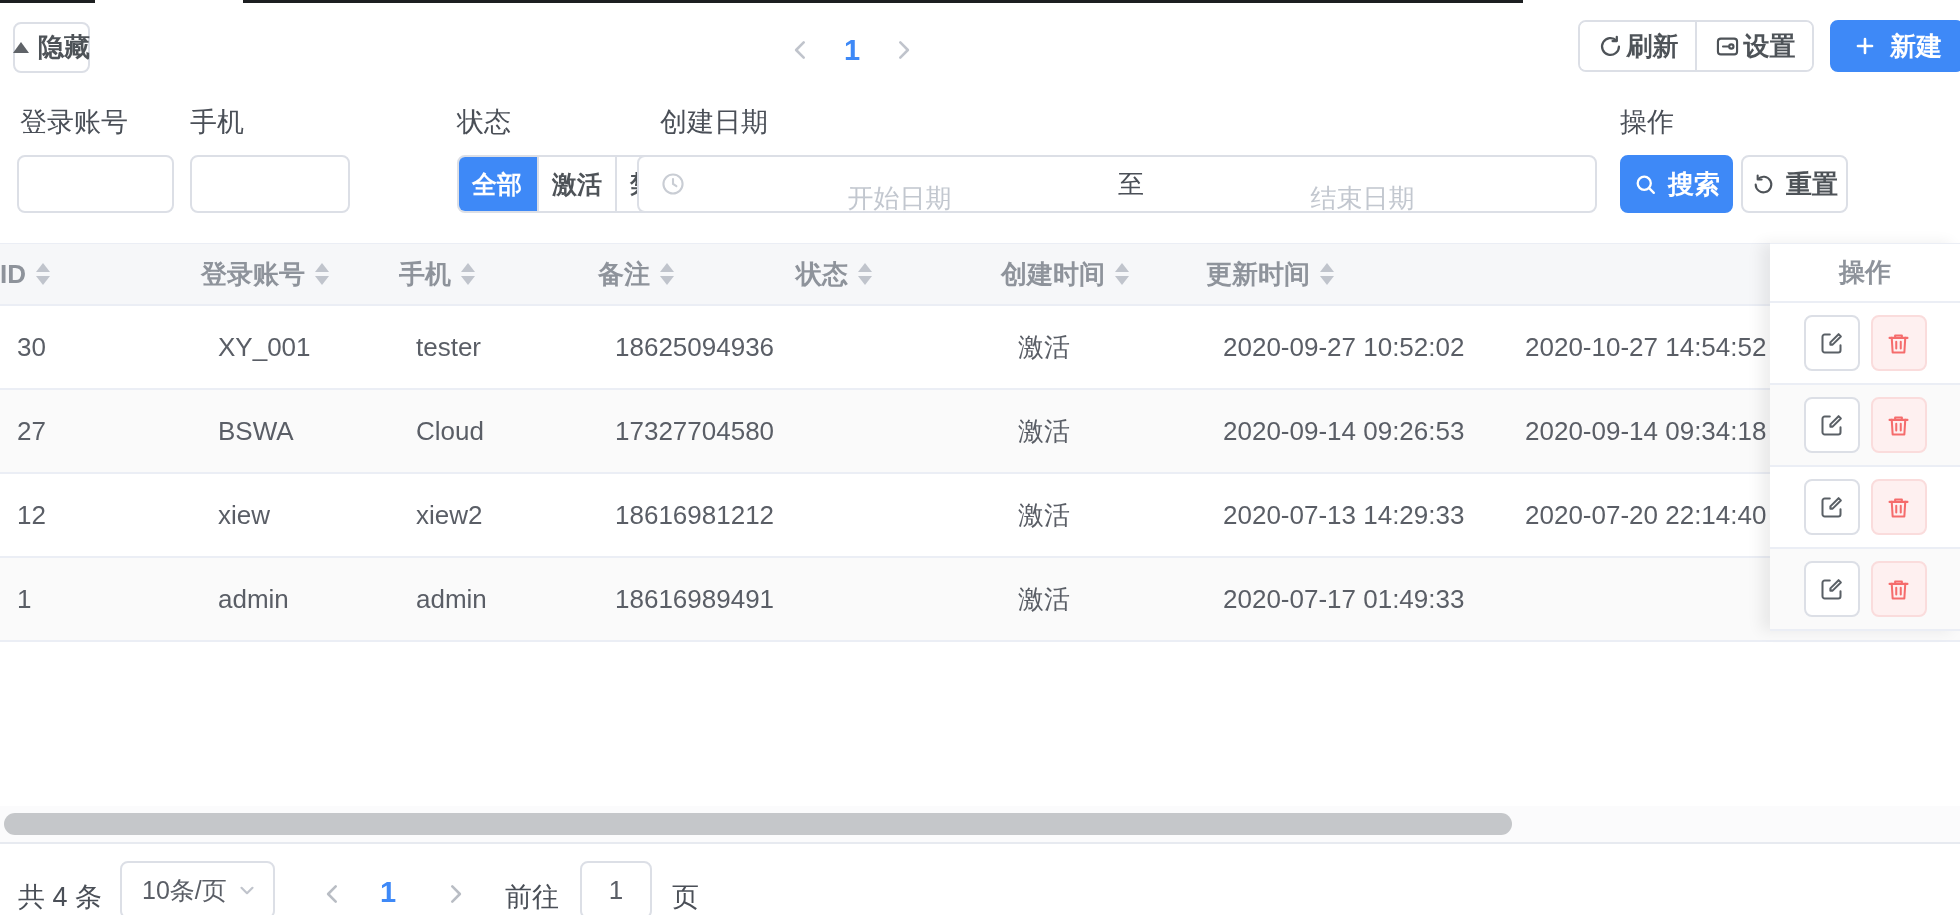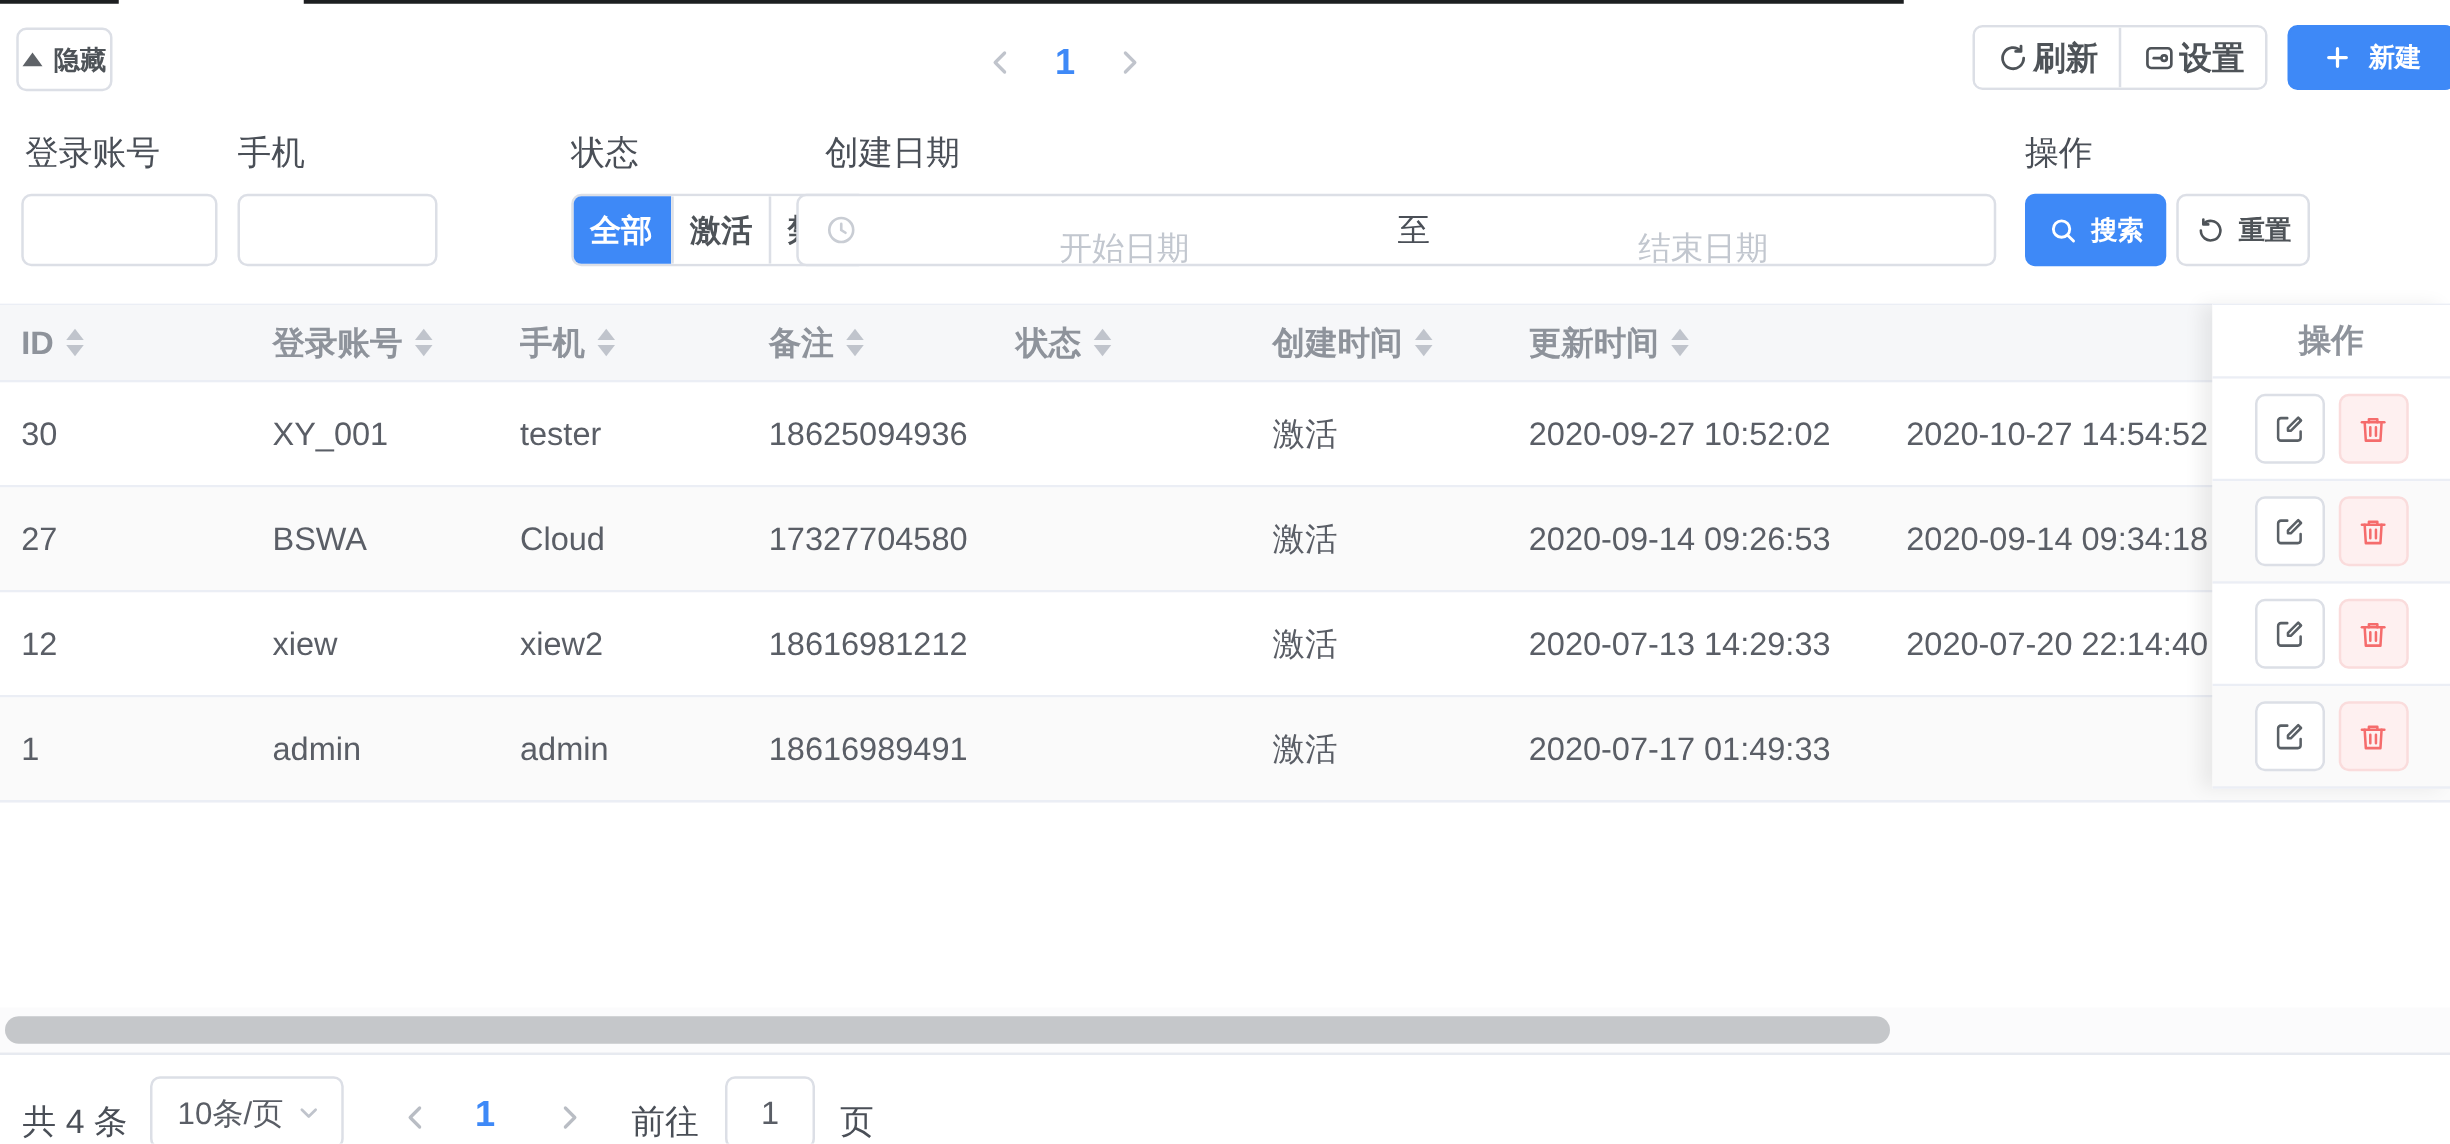--- a/index.html
+++ b/index.html
@@ -13,7 +13,7 @@
   
   .btn{box-sizing:border-box;display:inline-flex;align-items:center;justify-content:center;
        gap:12px;border:2px solid #DCDFE6;border-radius:8px;background:#fff;color:#4E5358;
-       font-size:21px;font-weight:600;cursor:pointer;white-space:nowrap;}
+       font-size:26px;font-weight:600;cursor:pointer;white-space:nowrap;}
   .btn.primary{background:#3E89F7;border-color:#3E89F7;color:#fff;}
 
   

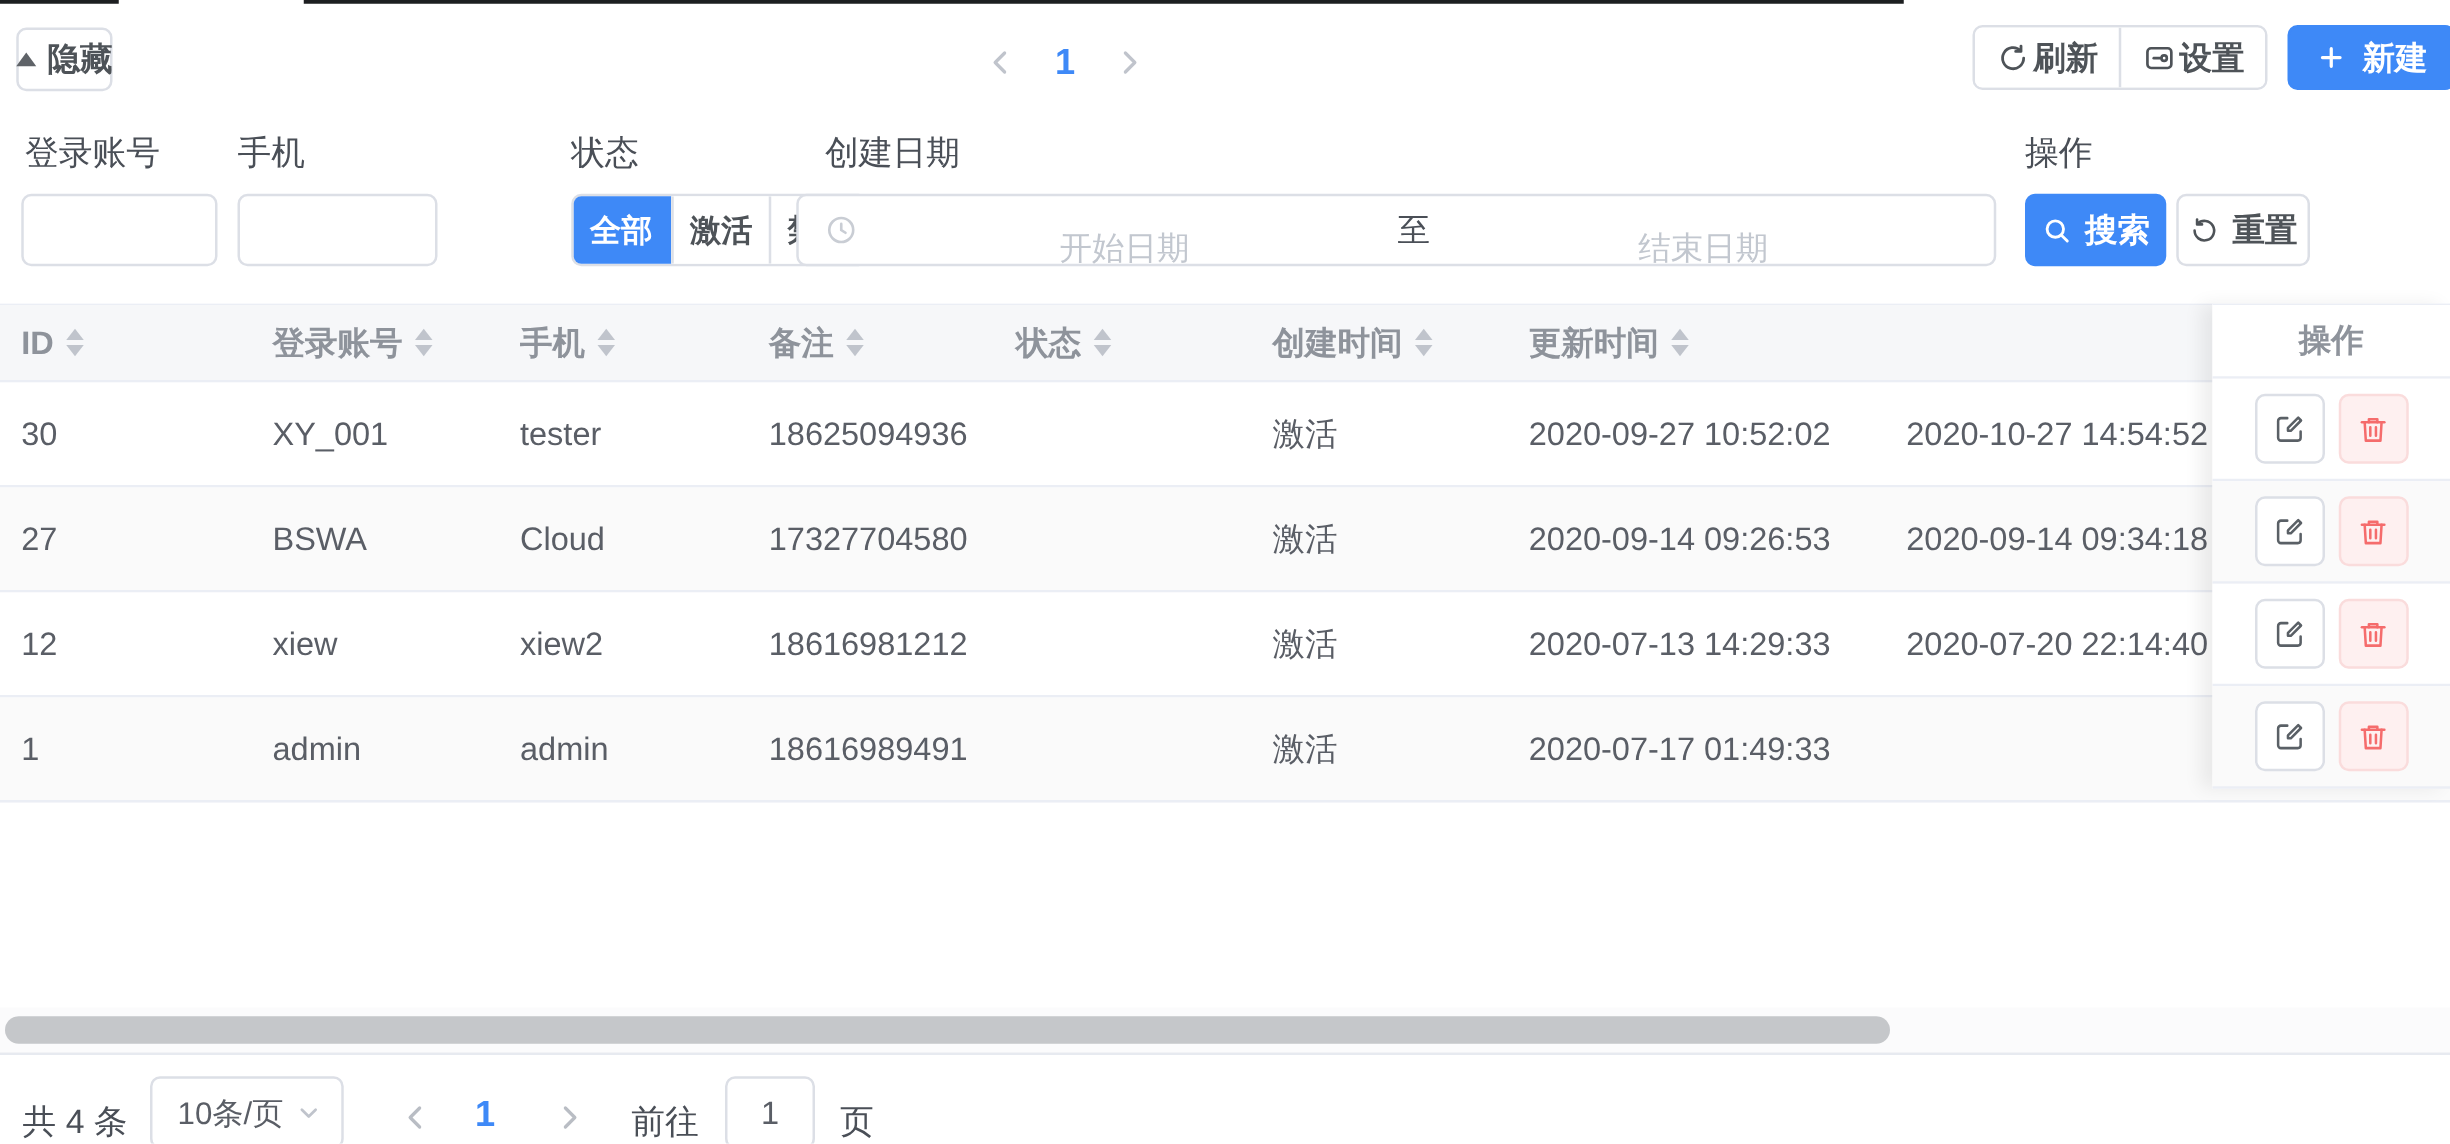--- a/index.html
+++ b/index.html
@@ -52,7 +52,7 @@
   .table{position:absolute;left:0;top:243px;width:1960px;}
   .trow,.thead-row{display:grid;grid-template-columns:201px 198px 199px 198px 205px 205px 302px 1fr;}
   .thead-row{height:60px;background:#F6F7F9;border-top:1px solid #EBEEF5;border-bottom:2px solid #EBEEF5;}
-  .hcell{display:flex;align-items:center;padding-left:17px;font-size:26px;font-weight:600;color:#8E939B;gap:10px;}
+  .hcell{display:flex;align-items:center;font-size:26px;font-weight:600;color:#8E939B;gap:10px;}
   .sort{display:inline-flex;flex-direction:column;gap:4px;cursor:pointer;}
   .sort .up{width:0;height:0;border-left:7px solid transparent;border-right:7px solid transparent;
             border-bottom:9px solid #C0C4CC;}

